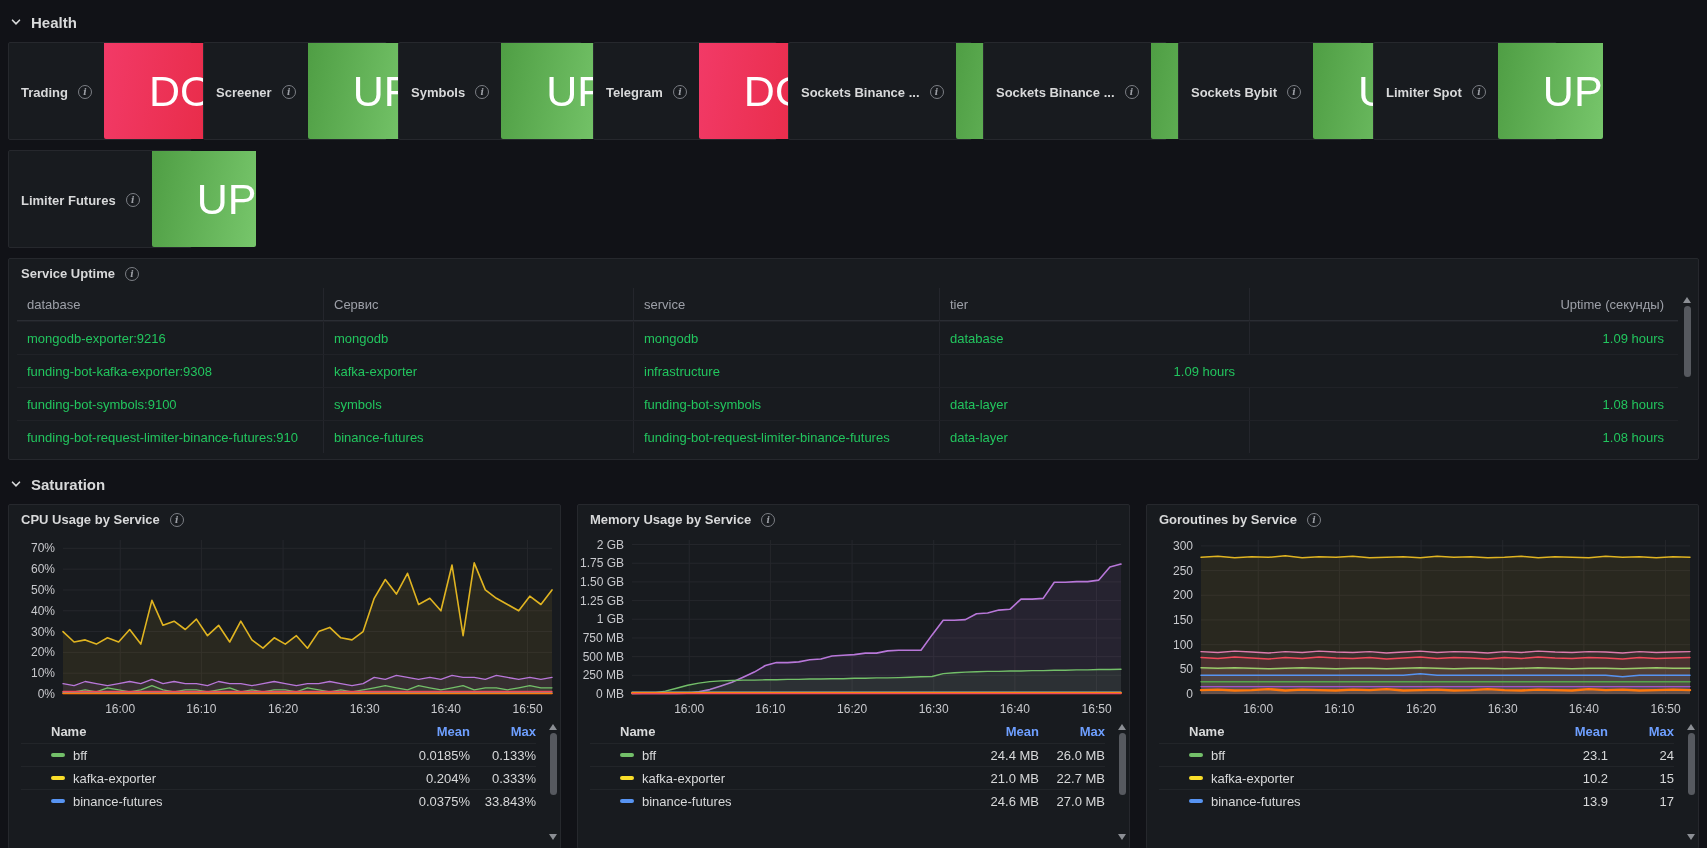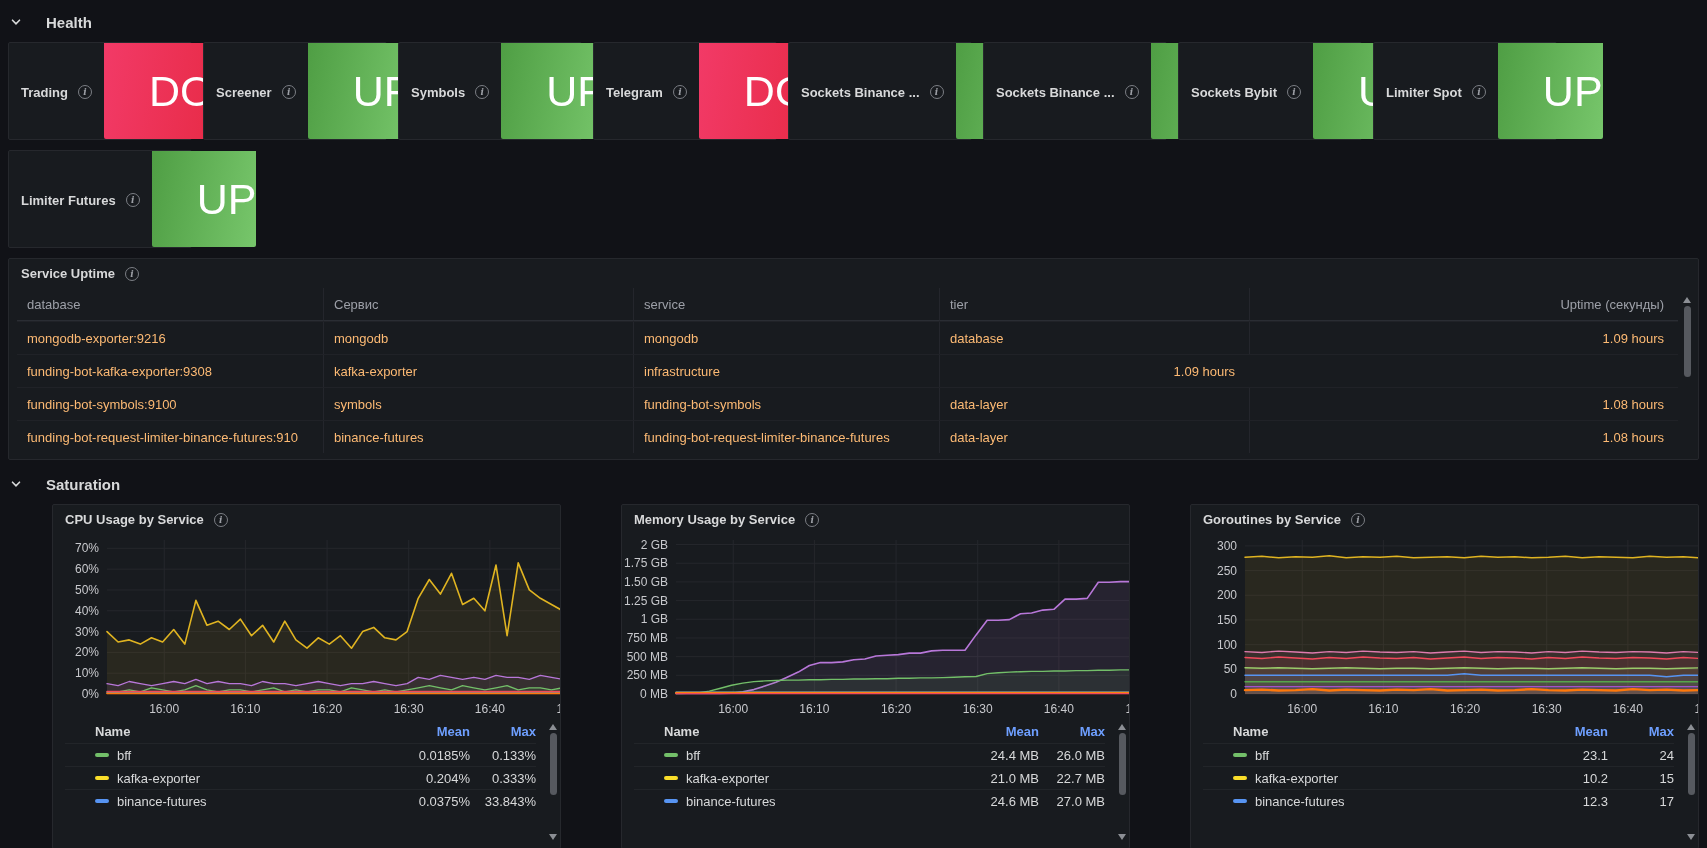--- a/index.html
+++ b/index.html
@@ -8,7 +8,7 @@
   .page { padding:8px; width:1707px; height:848px; }
 
   
-  .section-header { display:flex; align-items:center; gap:24px; height:24px; margin:2px 0 8px 2px; cursor:pointer; width:max-content; }
+  .section-header { display:flex; align-items:center; gap:9px; height:24px; margin:2px 0 8px 2px; cursor:pointer; width:max-content; }
   .section-title { font-size:15px; font-weight:600; color:#d8d9da; }
   .chev { display:flex; align-items:center; }
 

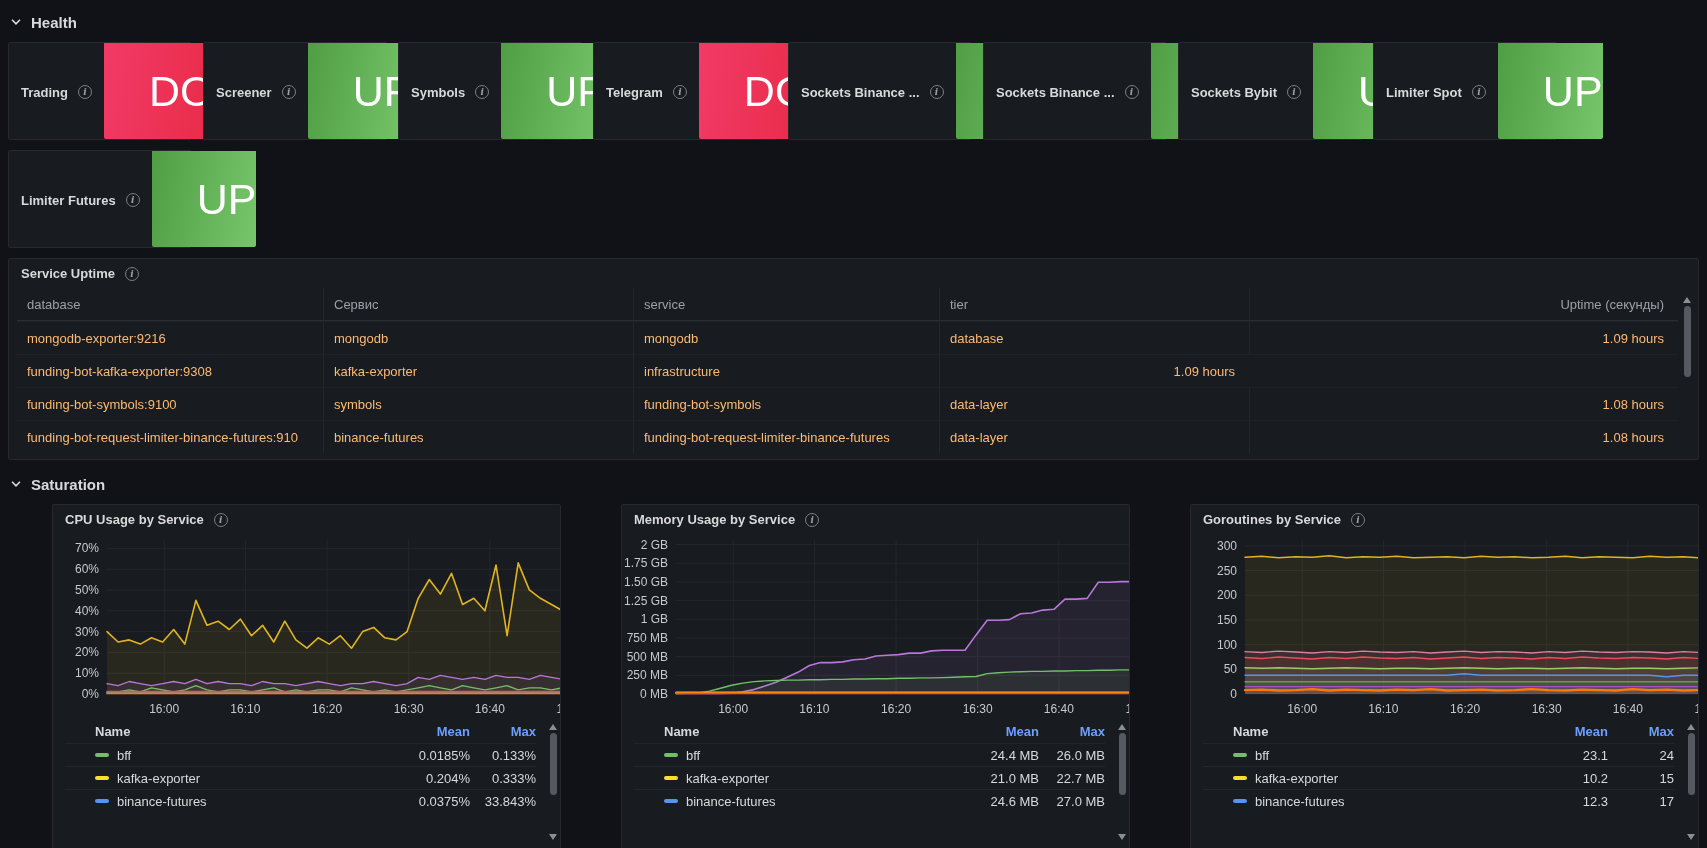--- a/index.html
+++ b/index.html
@@ -32,7 +32,7 @@
   .table-panel { margin-bottom:12px; position:relative; padding-bottom:6px; }
   .grid-table { margin:2px 20px 0 8px; }
   .t-row { display:grid; grid-template-columns:306px 310px 306px 310px 1fr; }
-  .t-cell { padding:9px 10px 8px; font-size:13px; color:#fdba74; white-space:nowrap; overflow:hidden; }
+  .t-cell { padding:9px 10px 8px; font-size:13px; color:#22c55e; white-space:nowrap; overflow:hidden; }
   .t-row .t-cell + .t-cell { border-left:1px solid #24262c; }
   .t-body .t-row { border-top:1px solid #202227; }
   .t-head .t-cell { color:#9da0a8; border-bottom:1px solid #2a2d33; }

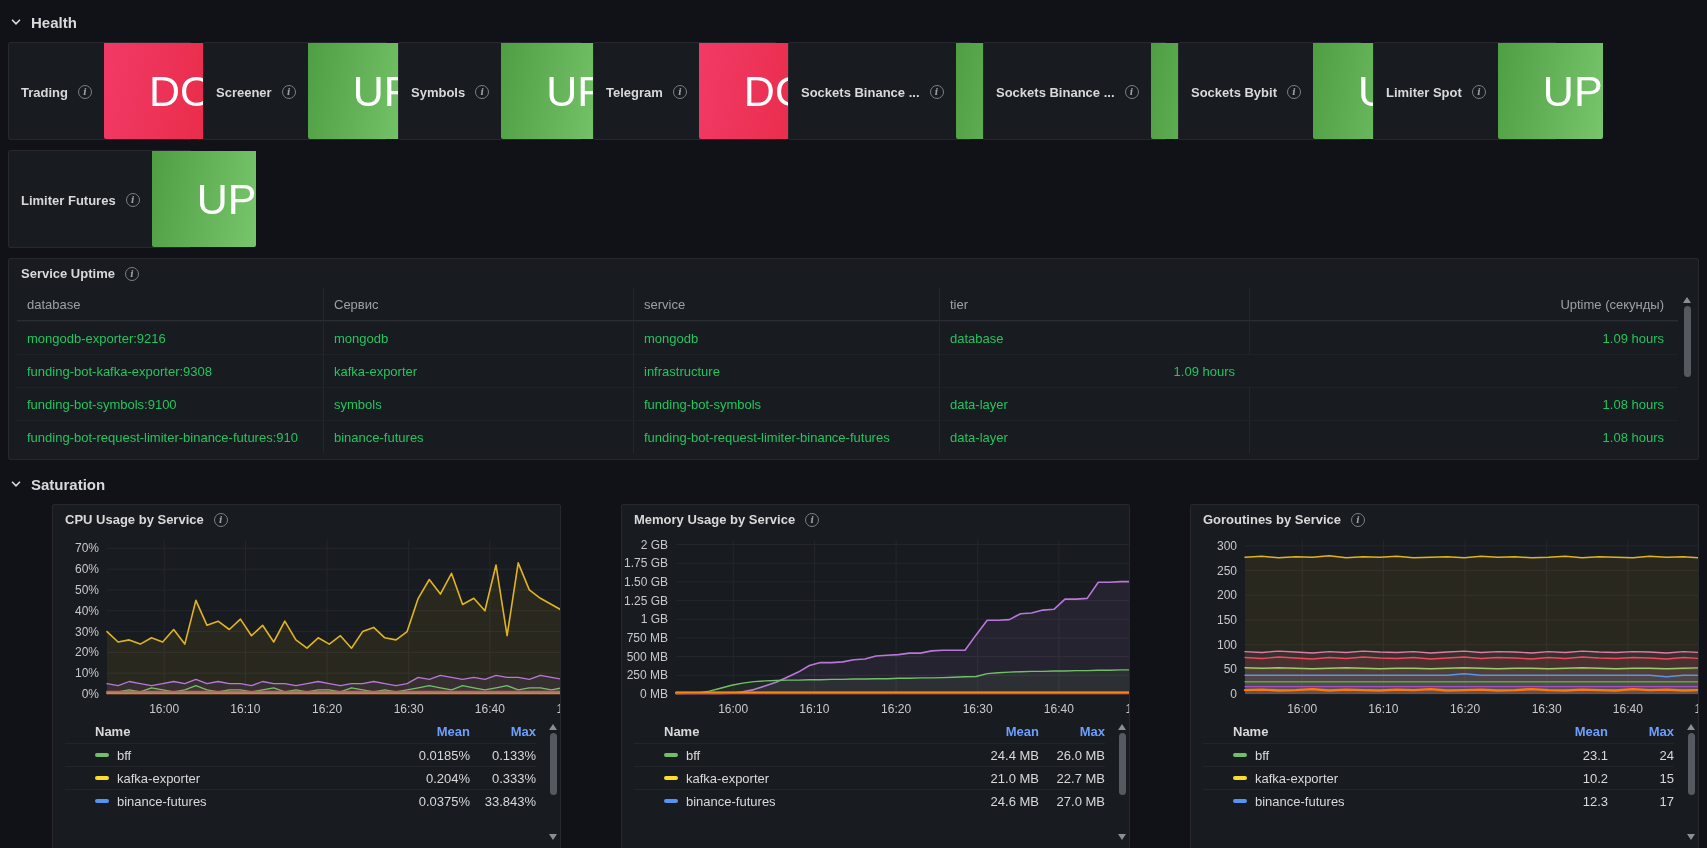--- a/index.html
+++ b/index.html
@@ -49,7 +49,7 @@
 
   
   .charts-row { display:flex; gap:16px; }
-  .chart-panel { width:602px; height:345px; display:flex; flex-direction:column; position:relative; overflow:hidden;margin-left:44px; }
+  .chart-panel { width:602px; height:345px; display:flex; flex-direction:column; position:relative; overflow:hidden; }
   .chart-panel svg { display:block; flex:0 0 auto; }
   .legend { position:relative; flex:1; margin:0 24px 4px 12px; }
   .l-row { display:grid; grid-template-columns:1fr 92px 66px; align-items:center; height:23px; font-size:13px; }

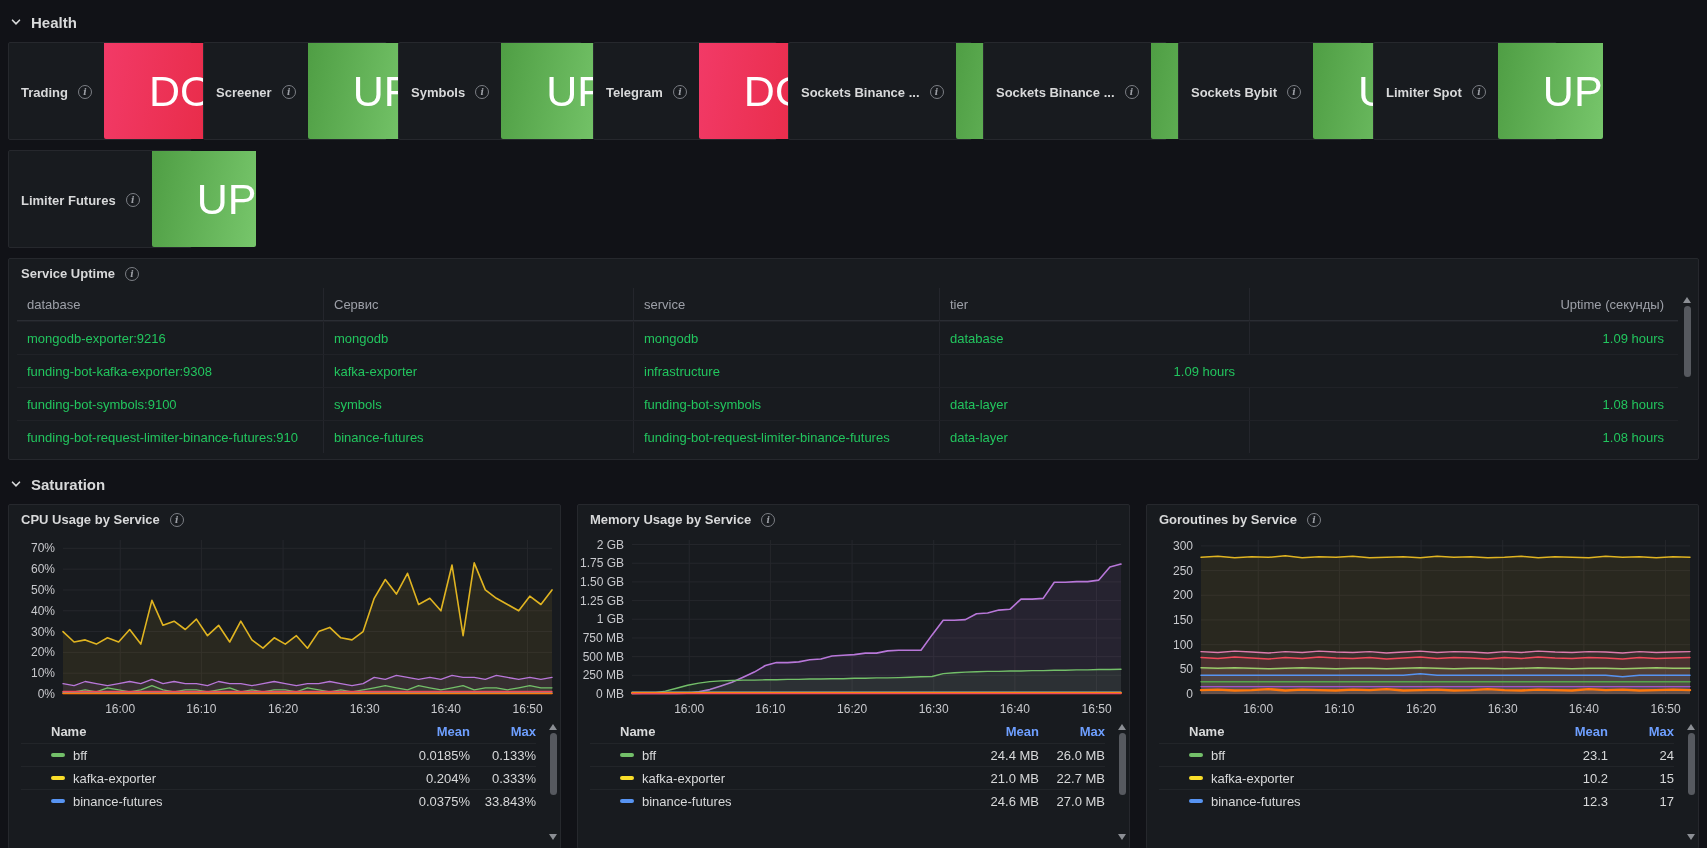--- a/index.html
+++ b/index.html
@@ -450,7 +450,7 @@
               <span class="swatch" style="background: rgb(87, 148, 242);"></span>
               <span>binance-futures</span>
             </span>
-            <span class="l-num">12.3</span>
+            <span class="l-num">13.9</span>
             <span class="l-num">17</span>
           </div>
           <div class="scrollbar" style="right:-22px; top:2px; bottom:2px;">

